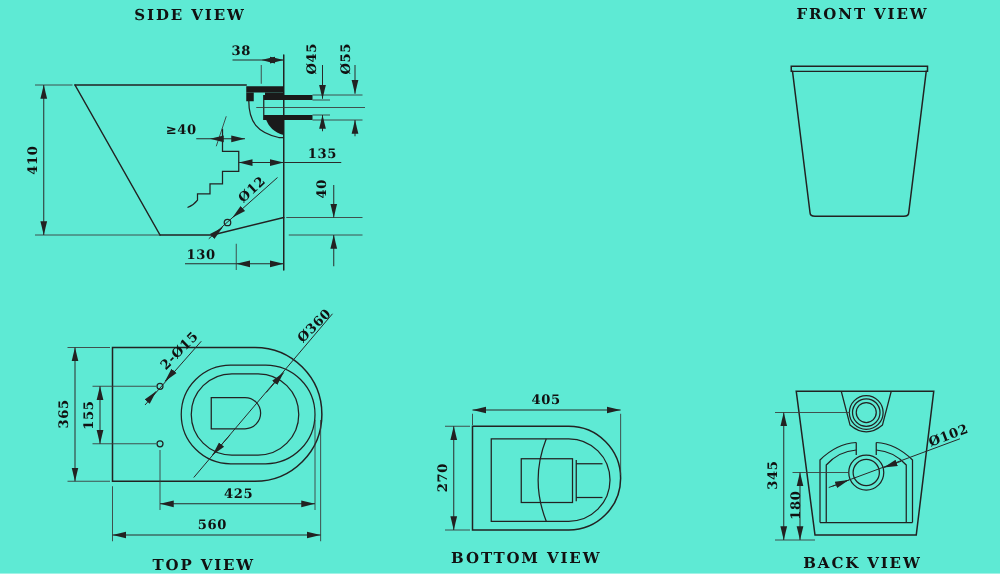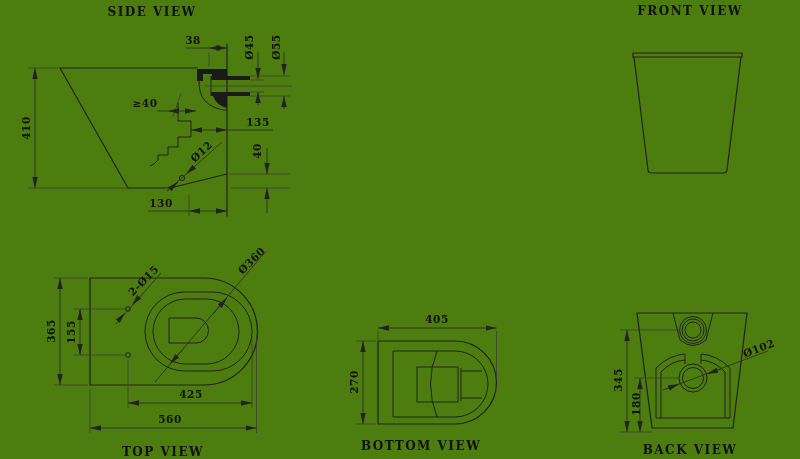--- a/index.html
+++ b/index.html
@@ -3,7 +3,7 @@
 <meta charset="utf-8">
 <style>
   html,body{margin:0;padding:0;background:#ffffff;}
-  .stage{position:relative;width:800px;height:459px;background:#4d7c0f;overflow:hidden;}
+  .stage{position:relative;width:800px;height:459px;background:#5eead4;overflow:hidden;}
   svg{display:block;}
   text{font-family:"DejaVu Serif","Liberation Serif",serif;font-weight:bold;fill:#111111;}
   .title{font-size:12px;letter-spacing:1.5px;}

